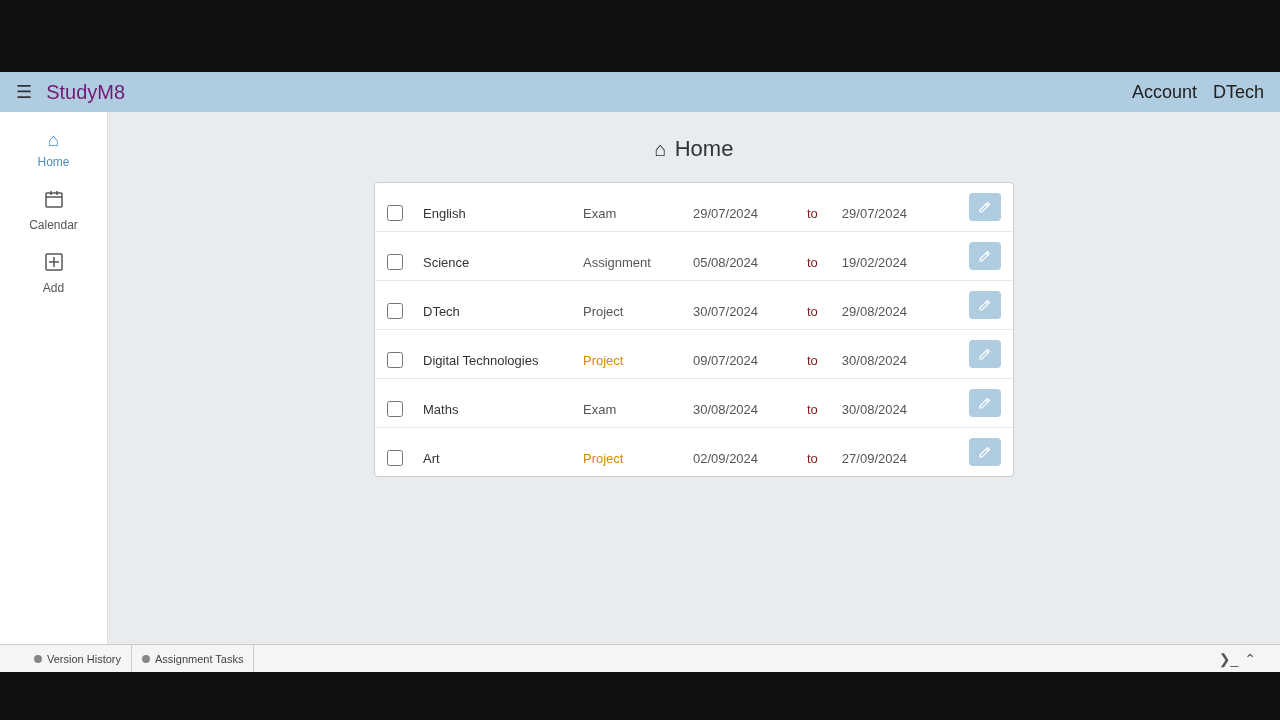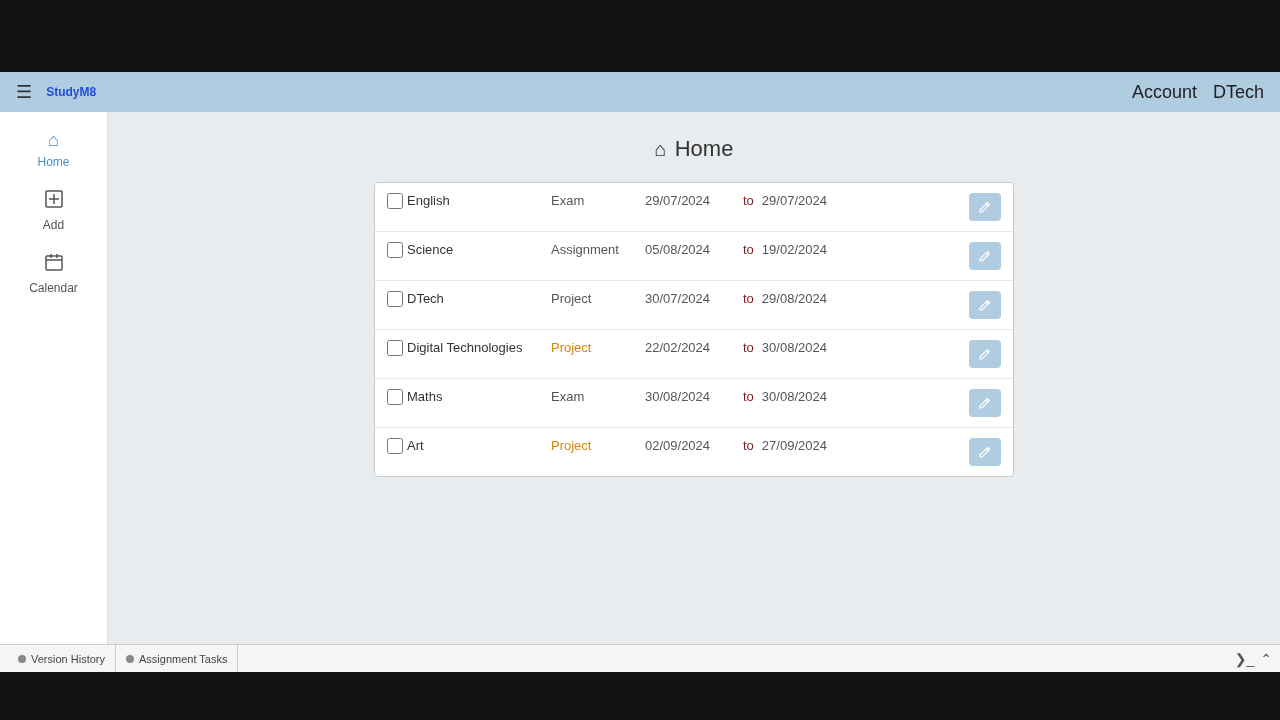--- a/index.html
+++ b/index.html
@@ -21,7 +21,7 @@
       justify-content: space-between;
     }
     .topnav-left { display: flex; align-items: center; gap: 14px; }
-    .topnav-brand { font-weight: bold; font-size: 12px; color: #1d4ed8; }
+    .topnav-brand { font-weight: normal; font-size: 20px; color: #701a75; }
     .topnav-right { display: flex; gap: 16px; align-items: center; }
     .topnav-right a { font-size: 18px; color: #222; text-decoration: none; }
     .hamburger { font-size: 18px; cursor: pointer; color: #333; }

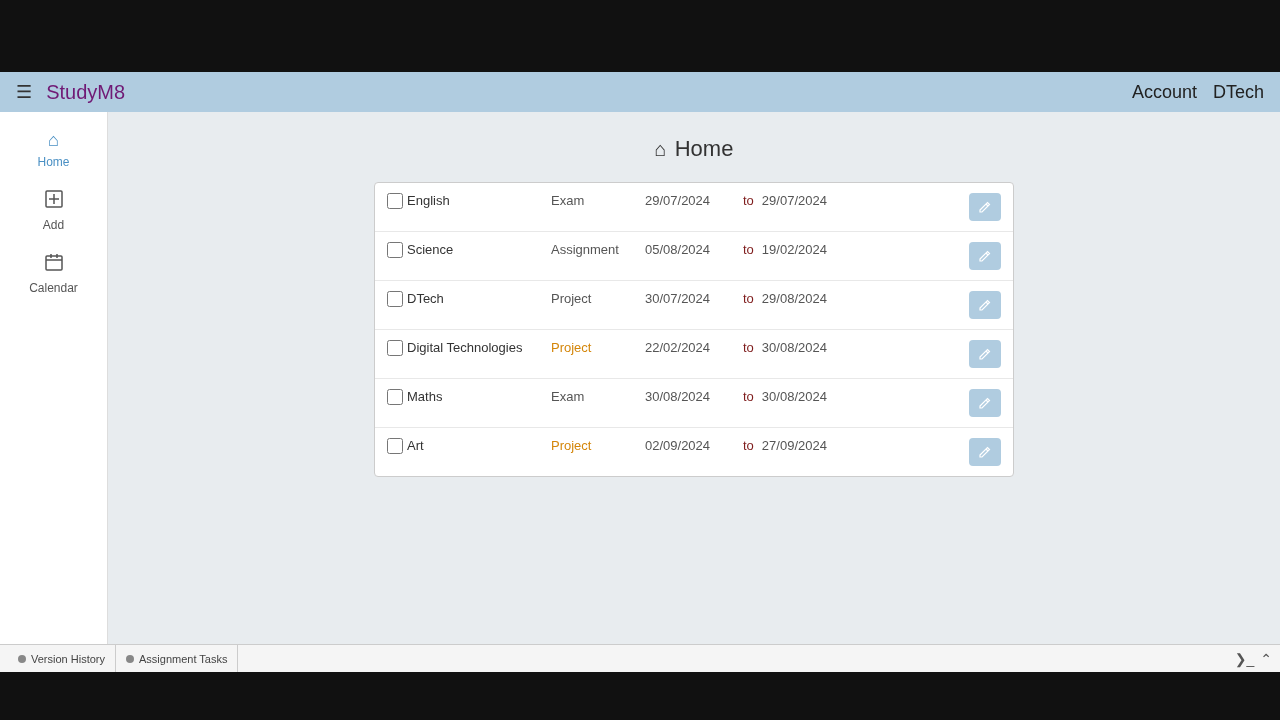--- a/index.html
+++ b/index.html
@@ -76,10 +76,10 @@
     }
     .task-row {
       display: flex;
-      align-items: flex-start;
+      align-items: flex-end;
       padding: 10px 12px;
       border-bottom: 1px solid #e8e8e8;
-      gap: 4px;
+      gap: 20px;
     }
     .task-row:last-child { border-bottom: none; }
     .task-checkbox { width: 16px; height: 16px; flex-shrink: 0; cursor: pointer; }

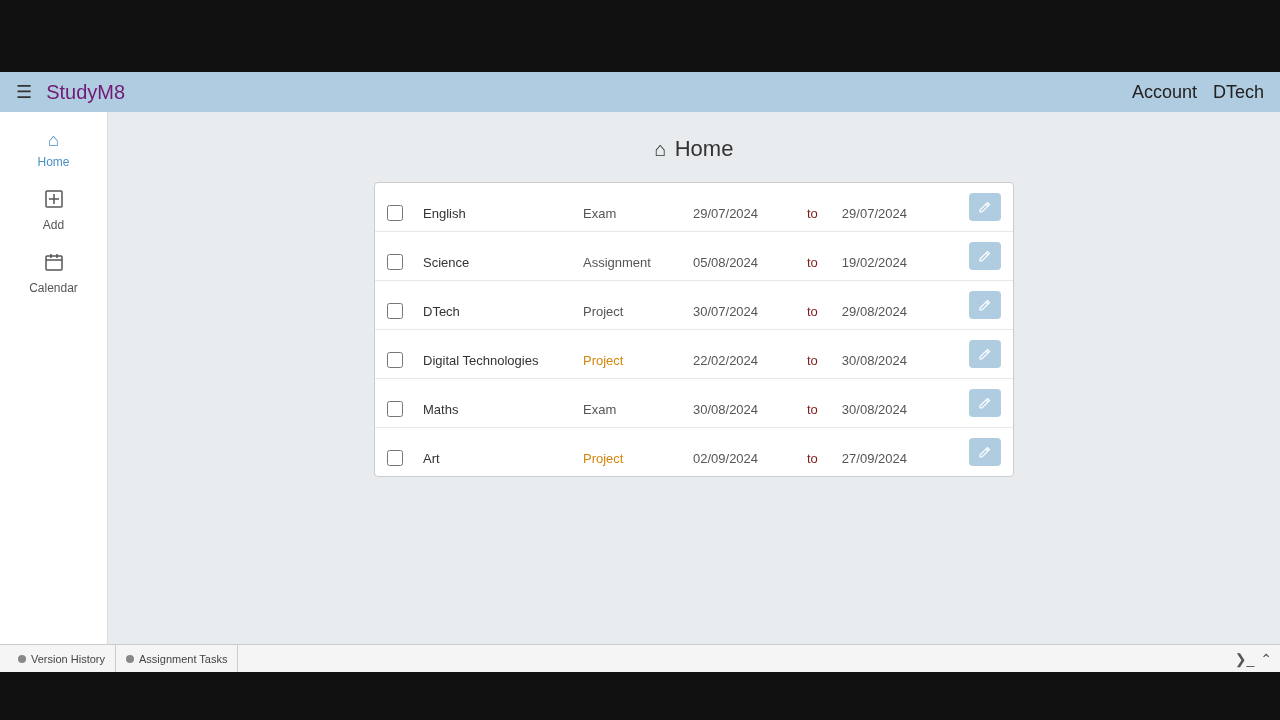--- a/index.html
+++ b/index.html
@@ -166,16 +166,6 @@
       <div class="sidebar-item">
         <span class="sidebar-icon">
           <svg width="20" height="20" viewBox="0 0 20 20" fill="none">
-            <rect x="2" y="2" width="16" height="16" rx="1" stroke="#555" stroke-width="1.5" fill="none"></rect>
-            <line x1="10" y1="5" x2="10" y2="15" stroke="#555" stroke-width="1.5"></line>
-            <line x1="5" y1="10" x2="15" y2="10" stroke="#555" stroke-width="1.5"></line>
-          </svg>
-        </span>
-        <span>Add</span>
-      </div>
-      <div class="sidebar-item">
-        <span class="sidebar-icon">
-          <svg width="20" height="20" viewBox="0 0 20 20" fill="none">
             <rect x="2" y="4" width="16" height="14" rx="1" stroke="#555" stroke-width="1.5" fill="none"></rect>
             <line x1="2" y1="8" x2="18" y2="8" stroke="#555" stroke-width="1.5"></line>
             <line x1="7" y1="2" x2="7" y2="6" stroke="#555" stroke-width="1.5"></line>
@@ -184,6 +174,16 @@
         </span>
         <span>Calendar</span>
       </div>
+      <div class="sidebar-item">
+        <span class="sidebar-icon">
+          <svg width="20" height="20" viewBox="0 0 20 20" fill="none">
+            <rect x="2" y="2" width="16" height="16" rx="1" stroke="#555" stroke-width="1.5" fill="none"></rect>
+            <line x1="10" y1="5" x2="10" y2="15" stroke="#555" stroke-width="1.5"></line>
+            <line x1="5" y1="10" x2="15" y2="10" stroke="#555" stroke-width="1.5"></line>
+          </svg>
+        </span>
+        <span>Add</span>
+      </div>
     </div>
 
     <div class="content">

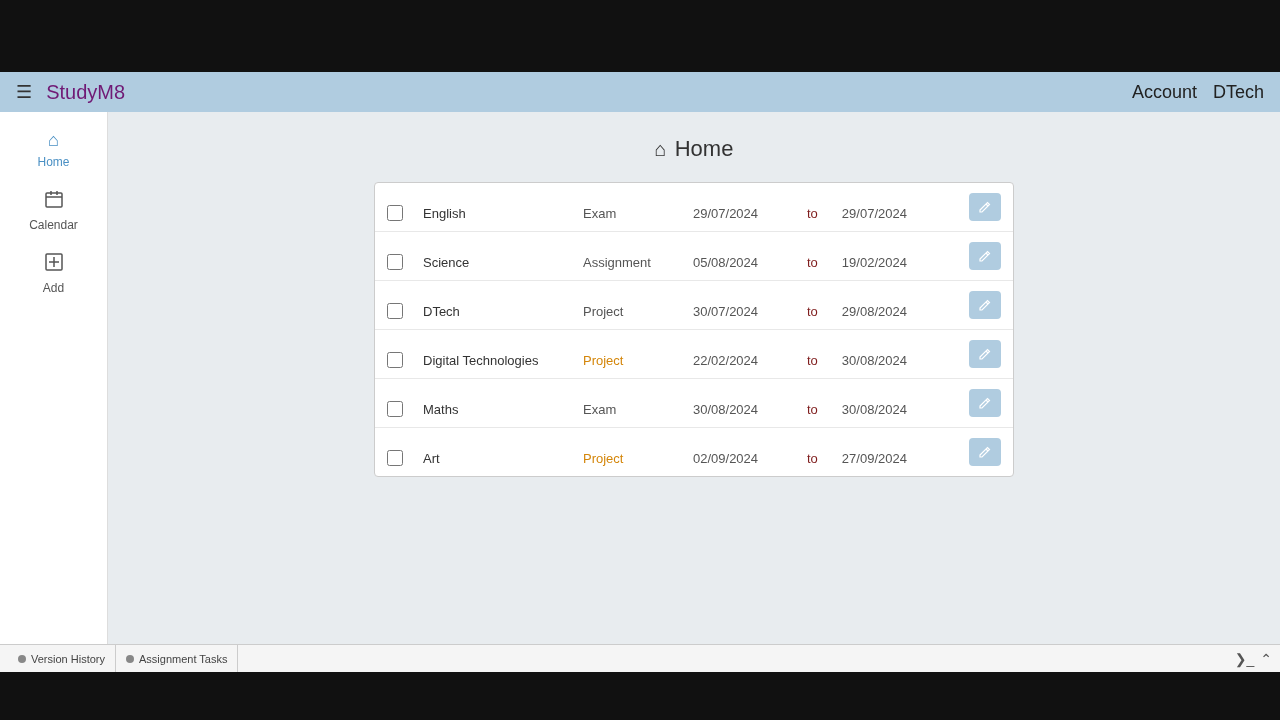--- a/index.html
+++ b/index.html
@@ -240,7 +240,7 @@
       <input type="checkbox" class="task-checkbox" style="">
       <span class="task-subject bold">Digital Technologies</span>
       <span class="task-type orange">Project</span>
-      <span class="task-date-start">22/02/2024</span>
+      <span class="task-date-start">09/07/2024</span>
       <span class="task-to">to</span>
       <span class="task-date-end">30/08/2024</span>
       <button class="task-edit-btn">

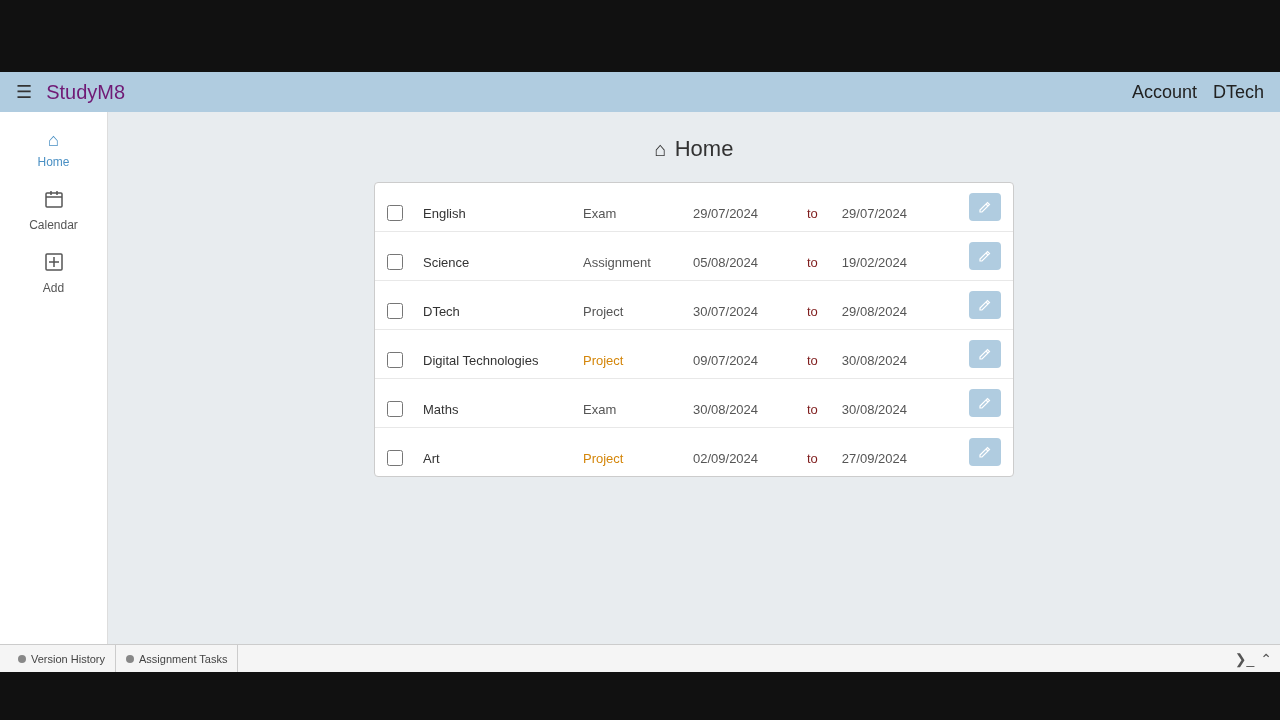--- a/index.html
+++ b/index.html
@@ -118,7 +118,7 @@
       border-top: 1px solid #ccc;
       display: flex;
       align-items: center;
-      padding: 0 8px;
+      padding: 0 24px;
       gap: 0;
       flex-shrink: 0;
     }

